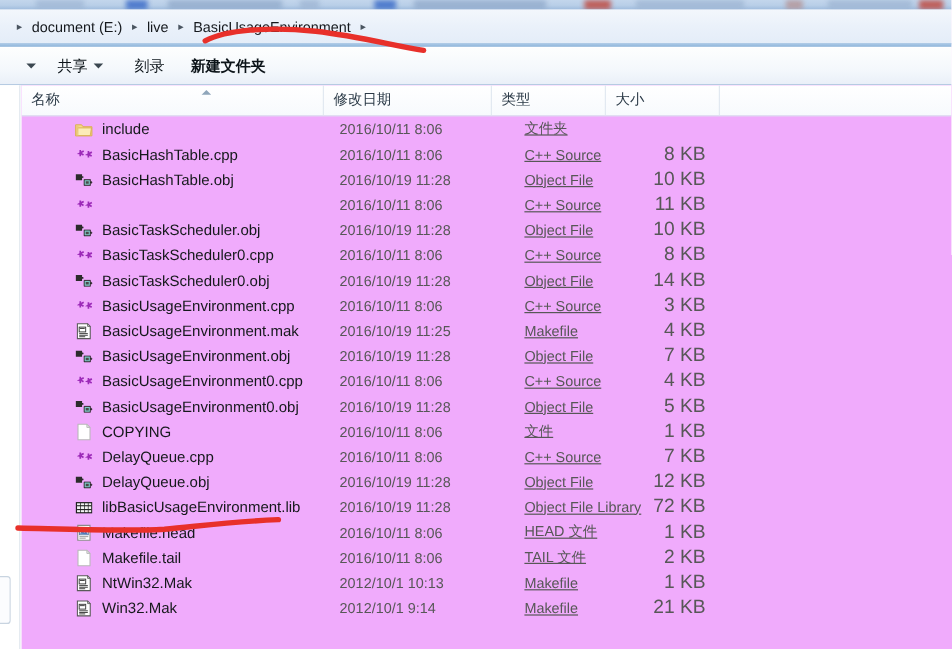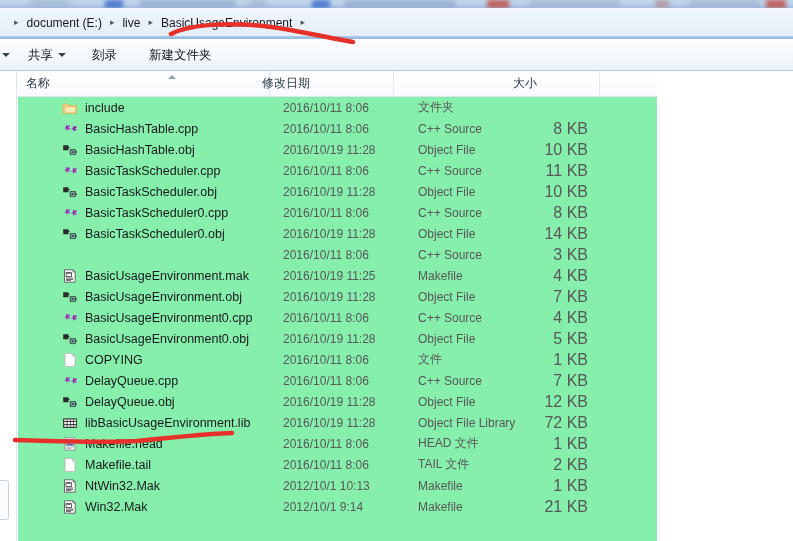--- a/index.html
+++ b/index.html
@@ -87,6 +87,7 @@
     height: 30px;
     display: flex;
     align-items: center;
+    padding-left: 20px;
   }
   .tb-item {
     display: flex;

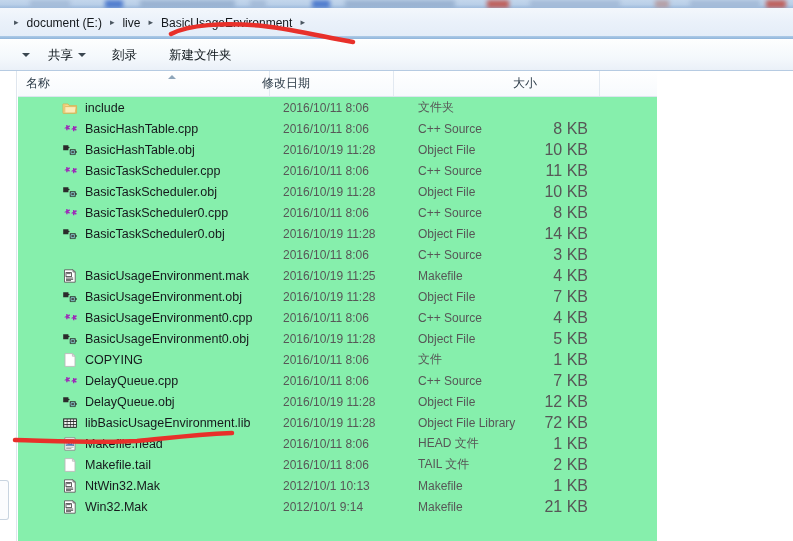--- a/index.html
+++ b/index.html
@@ -264,7 +264,7 @@
       <div class="tb-item" style="margin-left:14px;justify-content:center;">
         <span>刻录</span>
       </div>
-      <div class="tb-item" style="margin-left:20px;">
+      <div class="tb-item" style="margin-left:10px;font-weight:bold;">
         <span>新建文件夹</span>
       </div>
     </div>

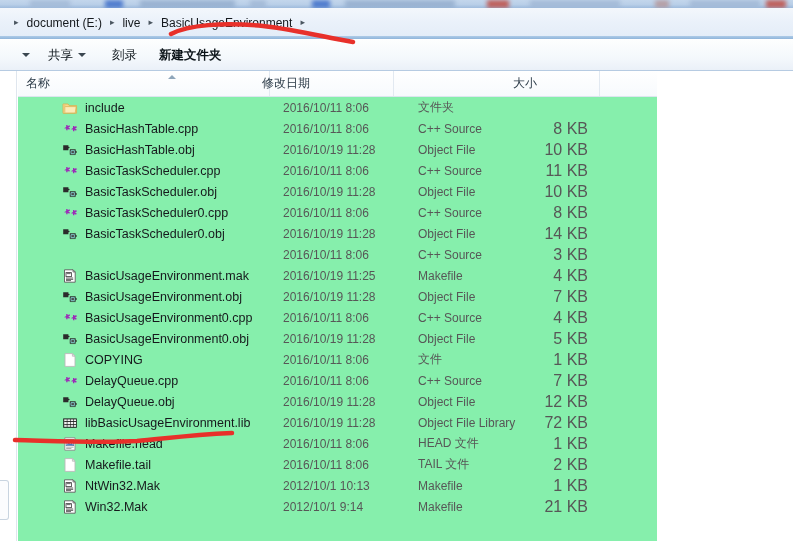--- a/index.html
+++ b/index.html
@@ -137,8 +137,8 @@
   .listarea {
     position: absolute;
     left: 18px; top: 71px;
-    width: 639px; height: 470px;
-    background: #86efac;
+    width: 775px; height: 470px;
+    background: #f0abfc;
     overflow: hidden;
   }
 

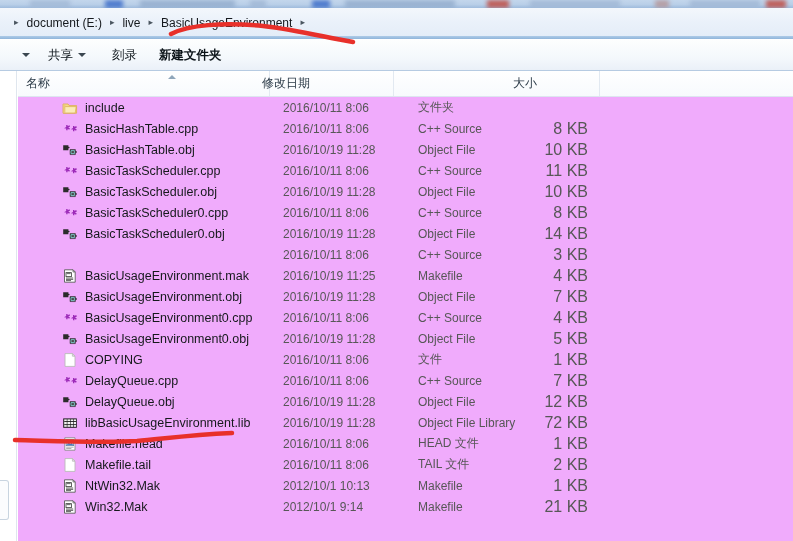--- a/index.html
+++ b/index.html
@@ -280,7 +280,7 @@
         <span>名称</span>
         <span class="sort-arrow"></span>
       </div>
-      <div class="cell" style="left:236px;width:140px;">
+      <div class="cell" style="left:252px;width:140px;">
         <span>修改日期</span>
       </div>
       <div class="cell last" style="left:487px;width:95px;">

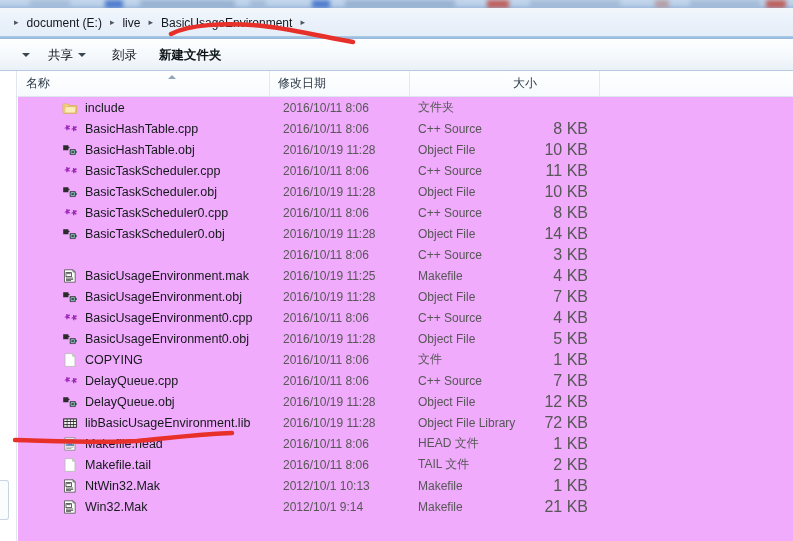--- a/index.html
+++ b/index.html
@@ -283,6 +283,9 @@
       <div class="cell" style="left:252px;width:140px;">
         <span>修改日期</span>
       </div>
+      <div class="cell" style="left:392px;width:95px;">
+        <span>类型</span>
+      </div>
       <div class="cell last" style="left:487px;width:95px;">
         <span>大小</span>
       </div>

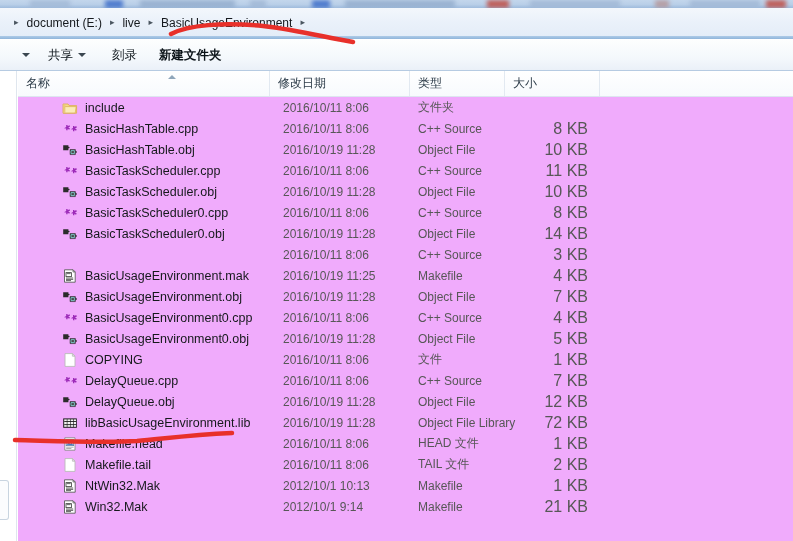--- a/index.html
+++ b/index.html
@@ -199,10 +199,11 @@
   }
   .c-type {
     position: absolute;
-    left: 400px;
+    left: 419px;
     color: #575757;
     font-size: 12px;
     white-space: nowrap;
+    text-decoration: underline;
   }
   .c-size {
     position: absolute;

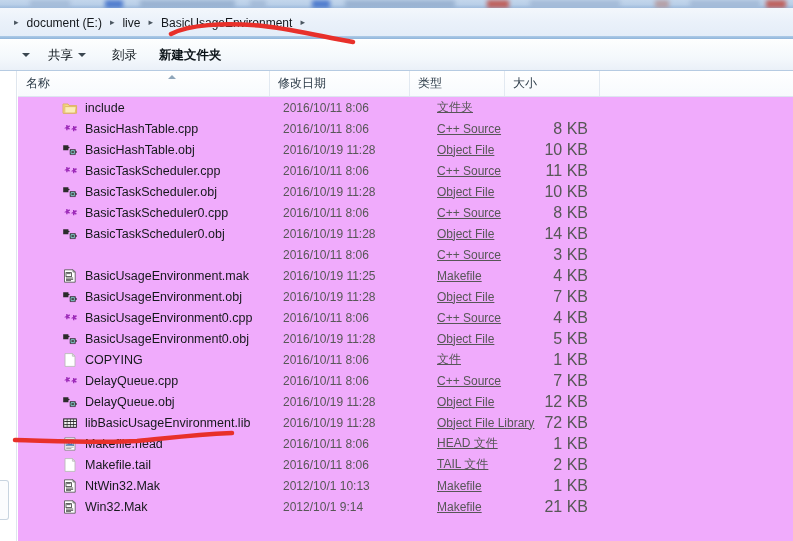--- a/index.html
+++ b/index.html
@@ -338,7 +338,6 @@
               <path d="M2.0 7.3 L4.2 6.0 L4.2 4.0 L5.6 4.0 L5.6 5.2 L7.4 4.2 L8.1 5.5 L6.2 6.5 L8.0 7.6 L7.2 8.8 L5.6 7.8 L5.6 9.3 L4.2 9.3 L4.2 7.6 Z" fill="#9c2ab8"></path>
               <path d="M8.8 8.2 L11.0 6.9 L11.0 4.9 L12.4 4.9 L12.4 6.1 L14.2 5.1 L14.9 6.4 L13.0 7.4 L14.8 8.5 L14.0 9.7 L12.4 8.7 L12.4 10.2 L11.0 10.2 L11.0 8.5 Z" fill="#9c2ab8"></path>
             </svg>
-            <span class="label">BasicTaskScheduler.cpp</span>
           </div>
           <div class="c-date">2016/10/11 8:06</div>
           <div class="c-type">C++ Source</div>

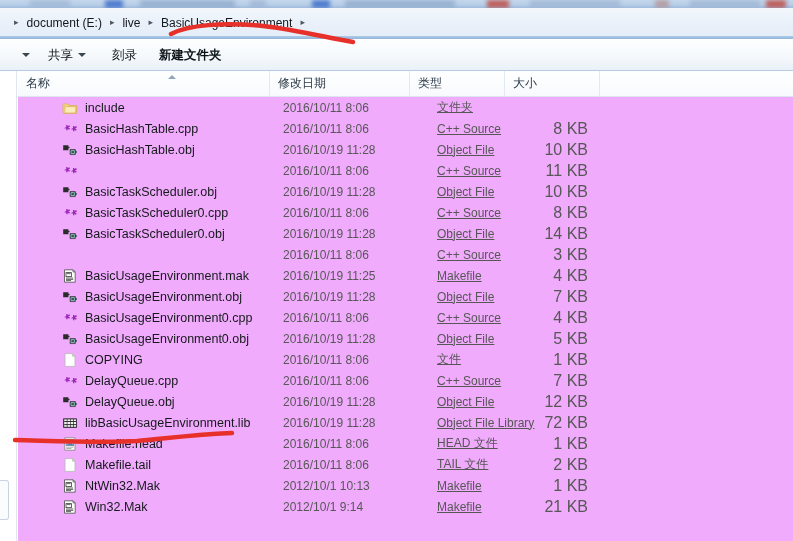--- a/index.html
+++ b/index.html
@@ -384,6 +384,13 @@
           <div class="c-size">14 KB</div>
         </div>
         <div class="row">
+          <div class="c-name">
+            <svg class="ico" viewBox="0 0 16 16">
+              <path d="M2.0 7.3 L4.2 6.0 L4.2 4.0 L5.6 4.0 L5.6 5.2 L7.4 4.2 L8.1 5.5 L6.2 6.5 L8.0 7.6 L7.2 8.8 L5.6 7.8 L5.6 9.3 L4.2 9.3 L4.2 7.6 Z" fill="#9c2ab8"></path>
+              <path d="M8.8 8.2 L11.0 6.9 L11.0 4.9 L12.4 4.9 L12.4 6.1 L14.2 5.1 L14.9 6.4 L13.0 7.4 L14.8 8.5 L14.0 9.7 L12.4 8.7 L12.4 10.2 L11.0 10.2 L11.0 8.5 Z" fill="#9c2ab8"></path>
+            </svg>
+            <span class="label">BasicUsageEnvironment.cpp</span>
+          </div>
           <div class="c-date">2016/10/11 8:06</div>
           <div class="c-type">C++ Source</div>
           <div class="c-size">3 KB</div>

